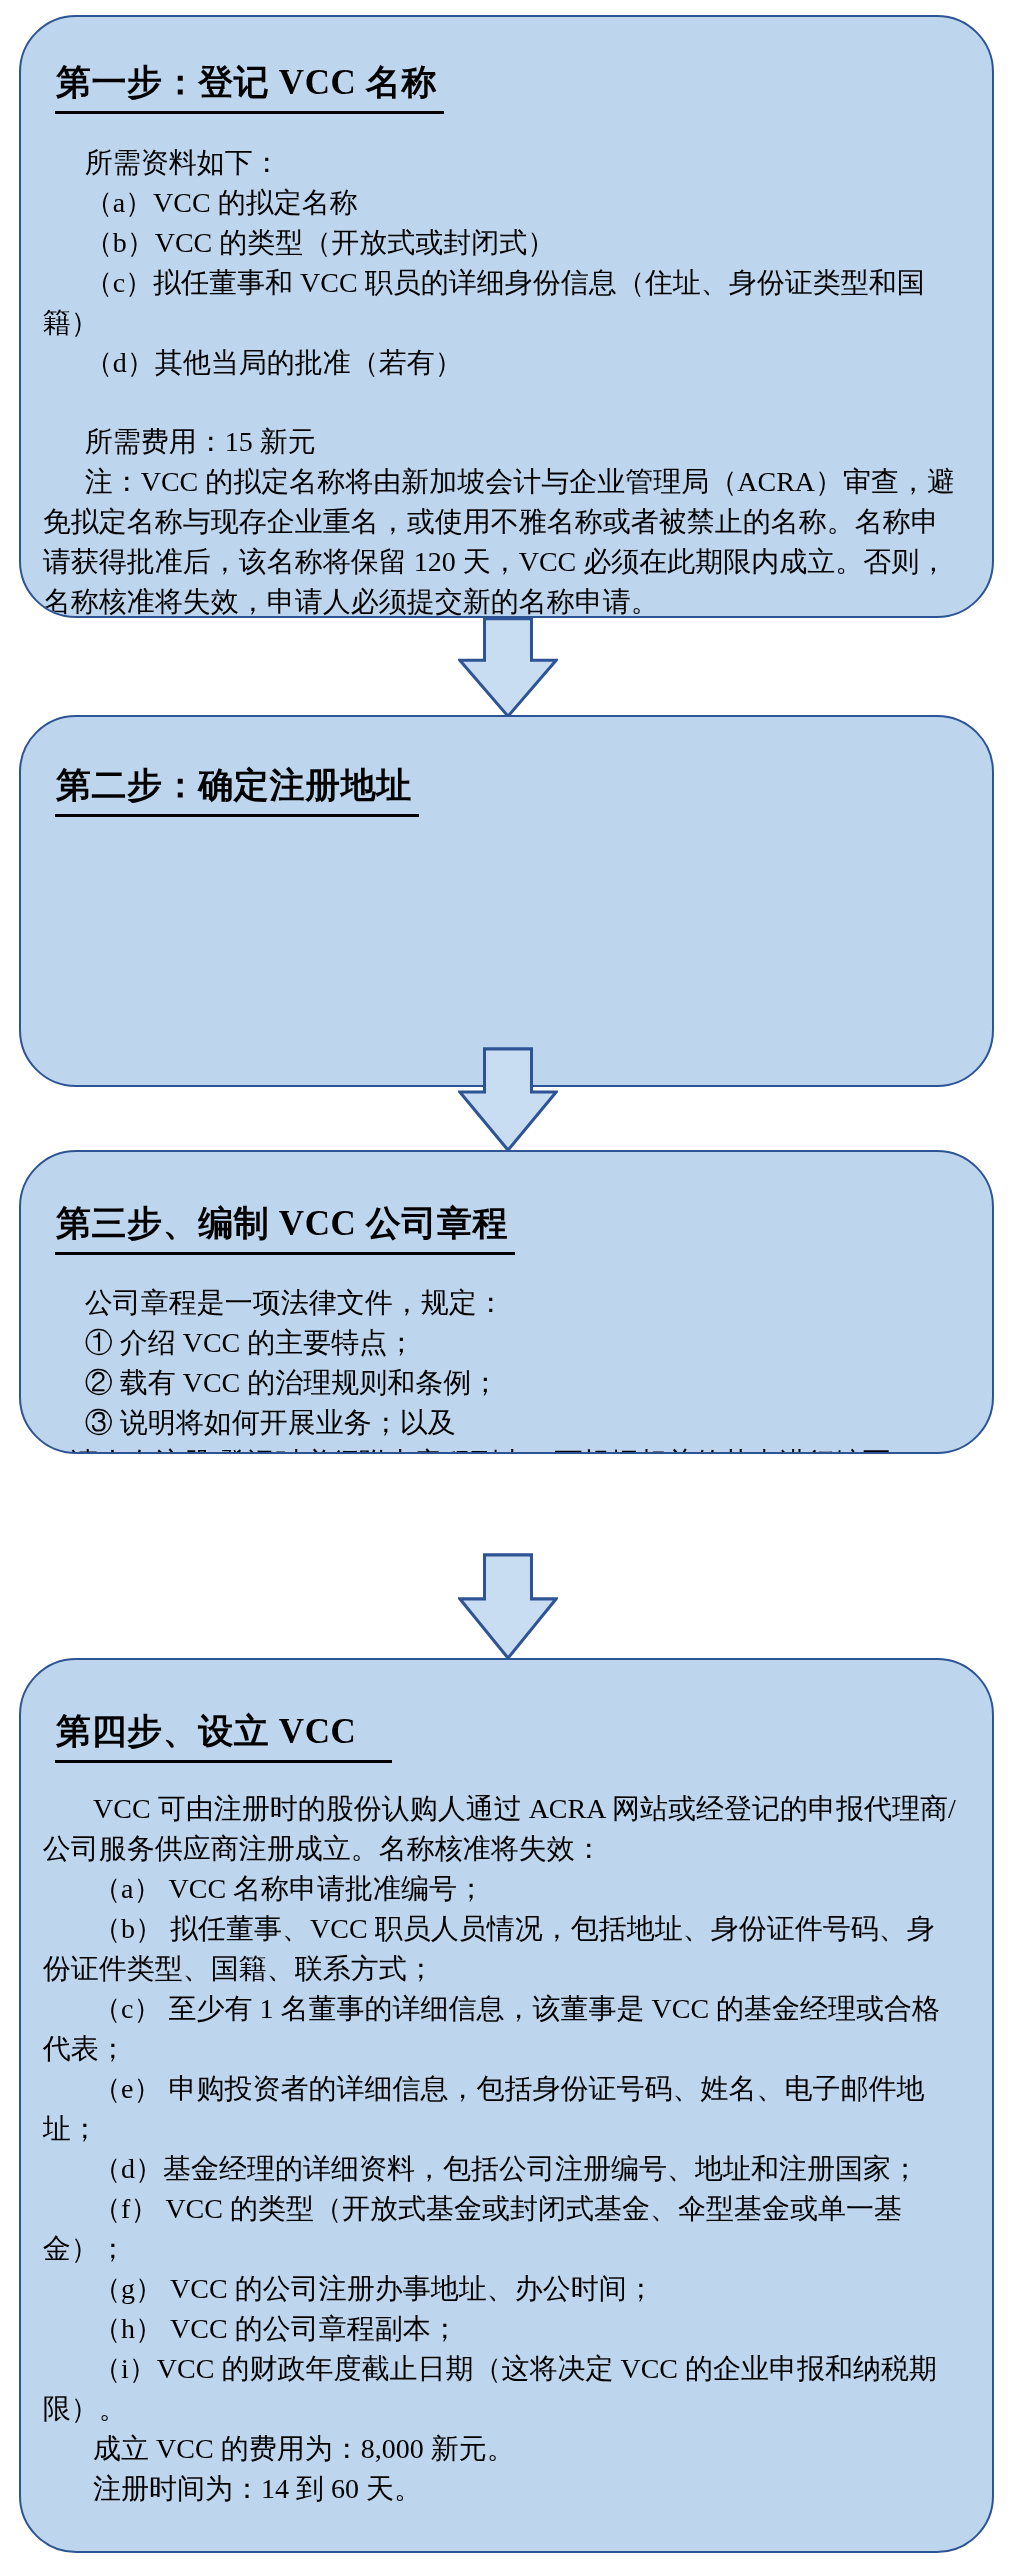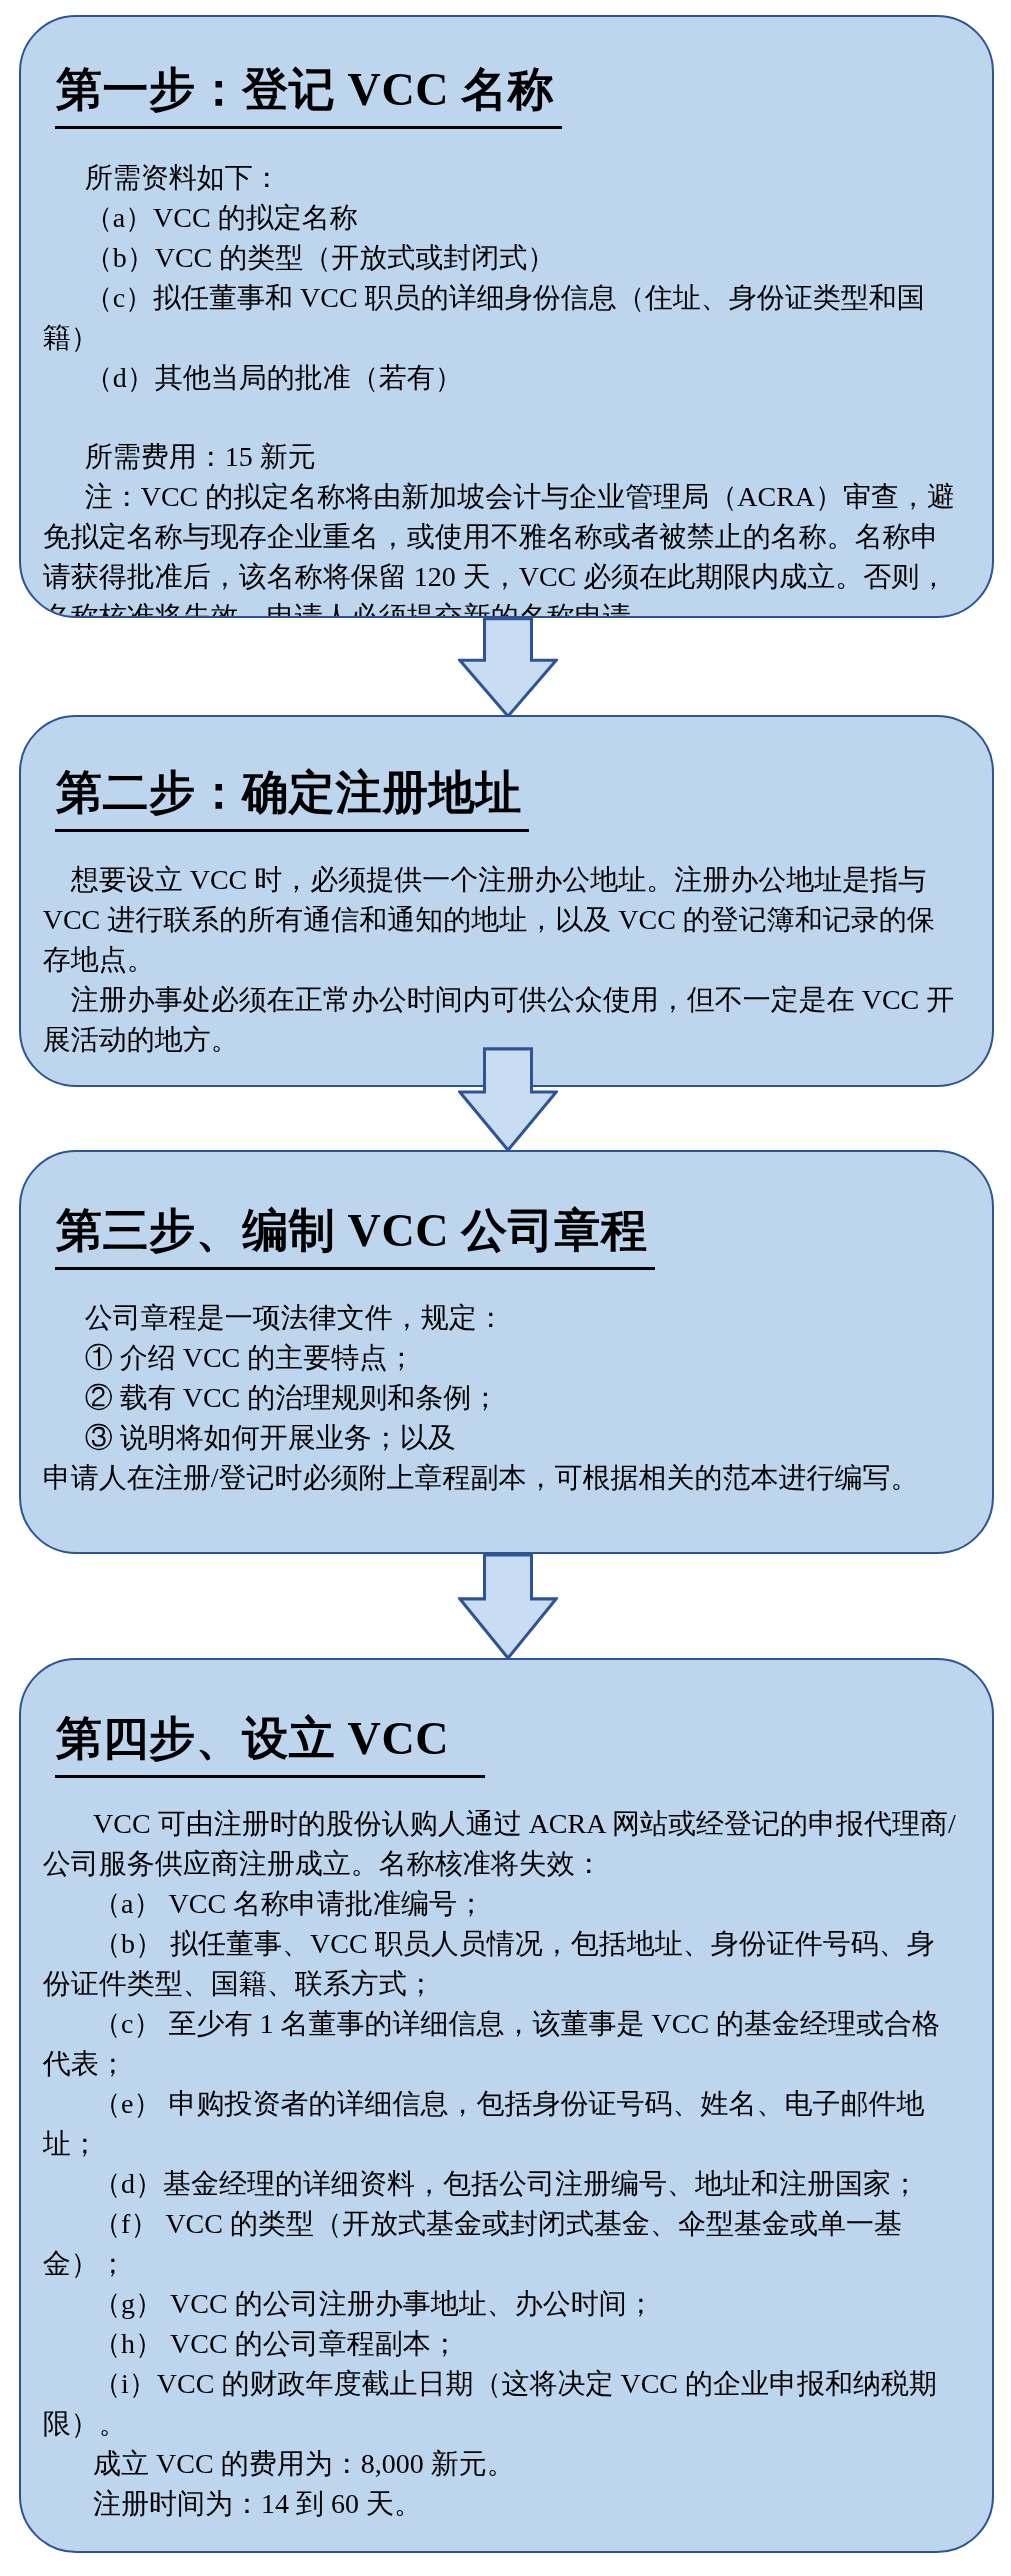--- a/index.html
+++ b/index.html
@@ -24,7 +24,7 @@
   #arrow3{top:1553px;height:107px}
   .arrow polygon{fill:#C9DDF2;stroke:#2E5496;stroke-width:5;stroke-linejoin:miter}
 
-  .title{font-size:46px;font-weight:700;margin:0 0 0 12px;letter-spacing:0.6px}
+  .title{font-size:35px;font-weight:700;margin:0 0 0 12px;letter-spacing:0.6px}
   .title-text{display:inline-block;border-bottom:3px solid #000;padding:0 7.2px 4.8px 1.2px}
   #step1 .title{margin-top:42px;margin-bottom:29px}
   #step2 .title{margin-top:45px;margin-bottom:28px}

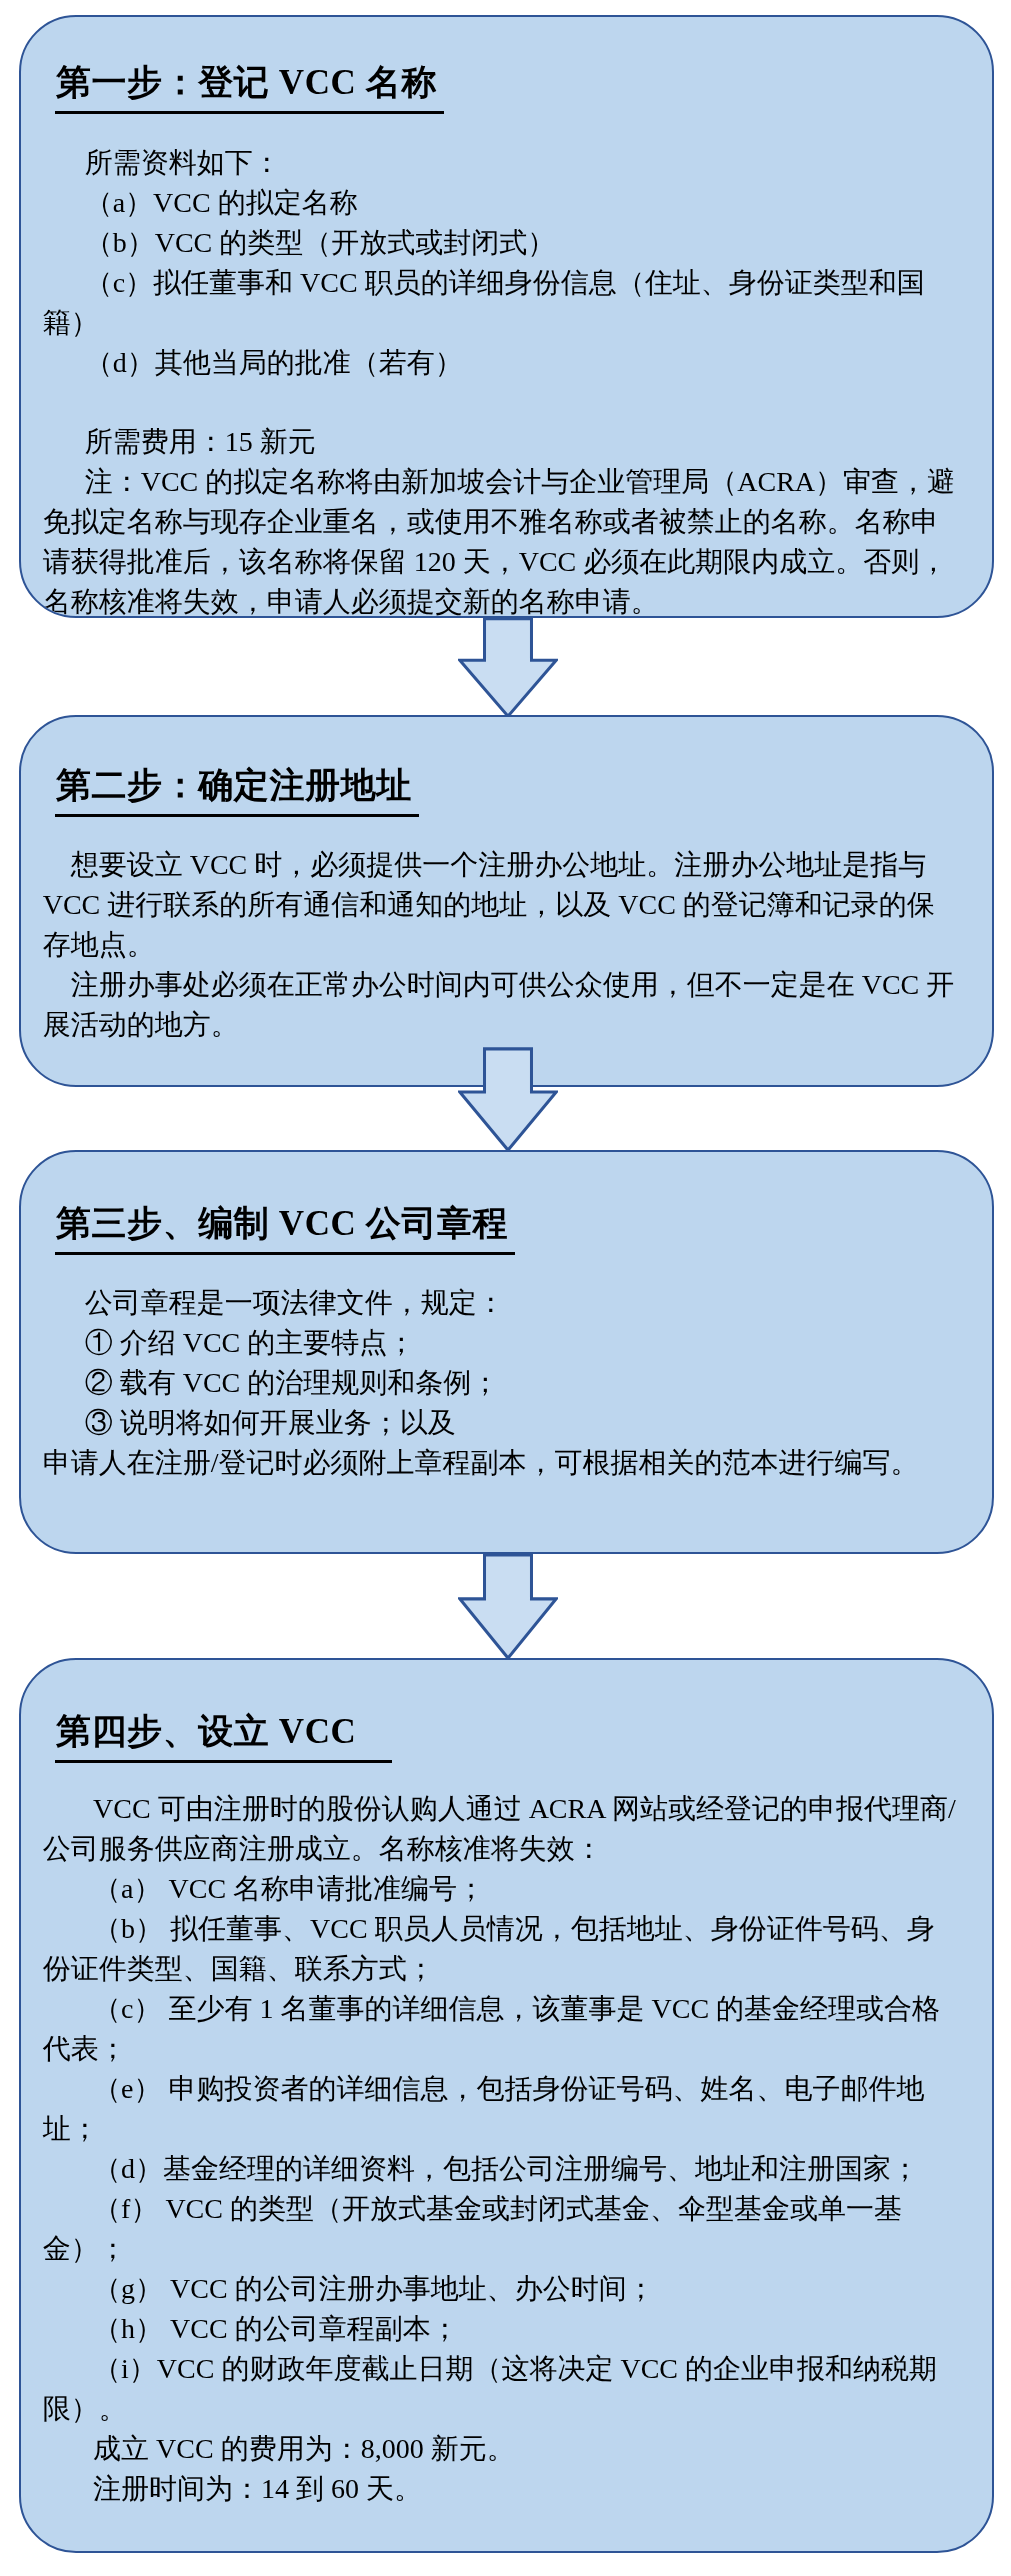--- a/index.html
+++ b/index.html
@@ -65,10 +65,6 @@
 
   <section class="box" id="step2">
     <h2 class="title"><span class="title-text">第二步：确定注册地址</span></h2>
-    <div class="body">
-      <div class="para"><span>想要设立 VCC 时，必须提供一个注册办公地址。注册办公地址是指与 VCC 进行联系的所有通信和通知的地址，以及 VCC 的登记簿和记录的保存地点。</span></div>
-      <div class="para"><span>注册办事处必须在正常办公时间内可供公众使用，但不一定是在 VCC 开展活动的地方。</span></div>
-    </div>
   </section>
 
   <svg class="arrow" id="arrow2" viewBox="0 0 166 168" preserveAspectRatio="none">

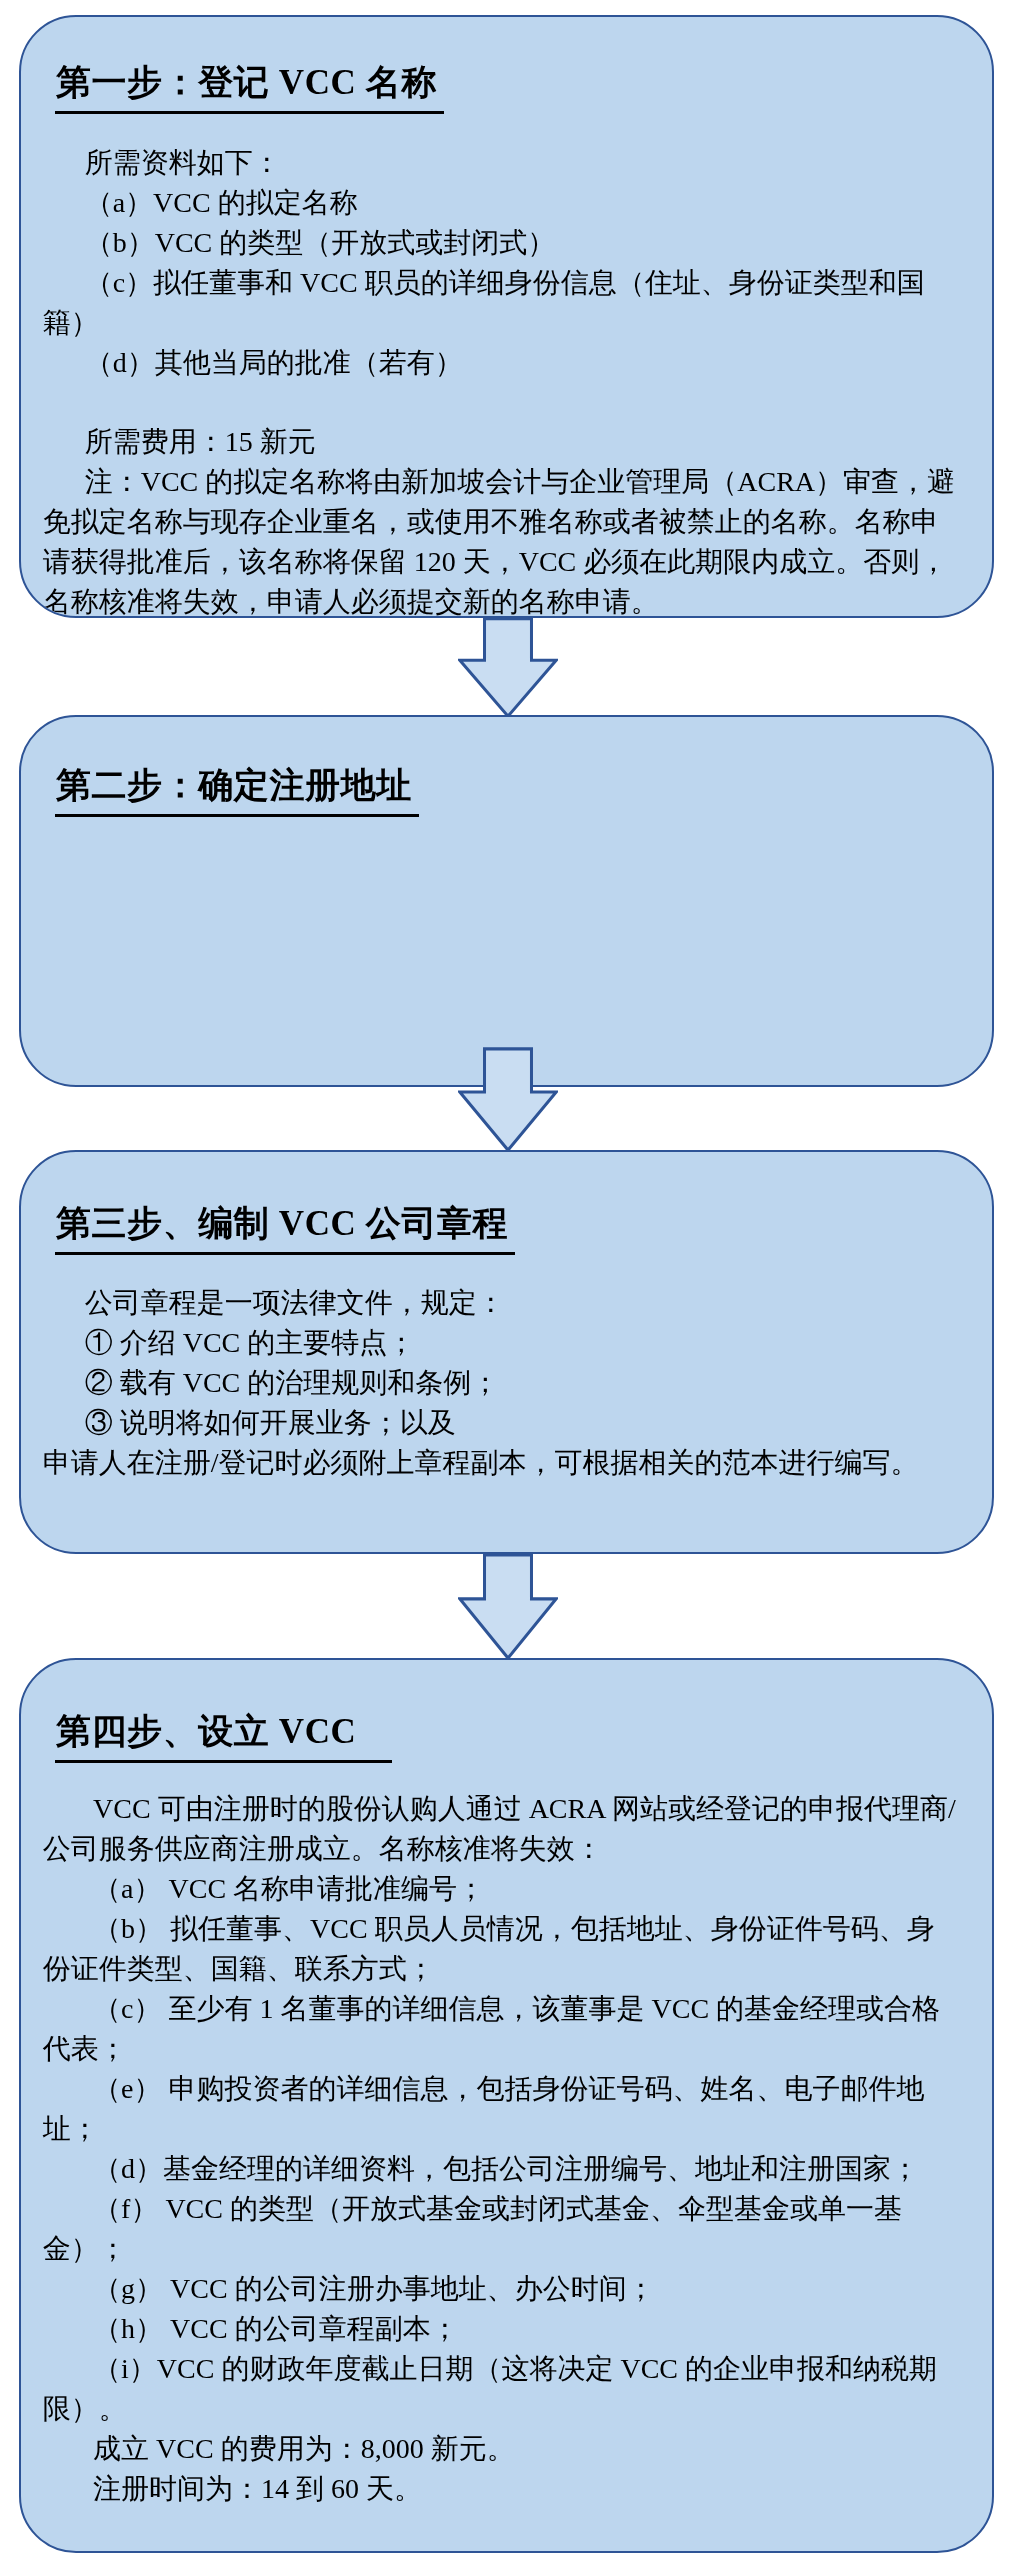--- a/index.html
+++ b/index.html
@@ -15,7 +15,7 @@
   }
   #step1{top:15px;height:603px}
   #step2{top:715px;height:372px}
-  #step3{top:1150px;height:404px}
+  #step3{top:1150px;height:304px}
   #step4{top:1658px;height:895px}
 
   .arrow{position:absolute;left:458px;width:100px}

